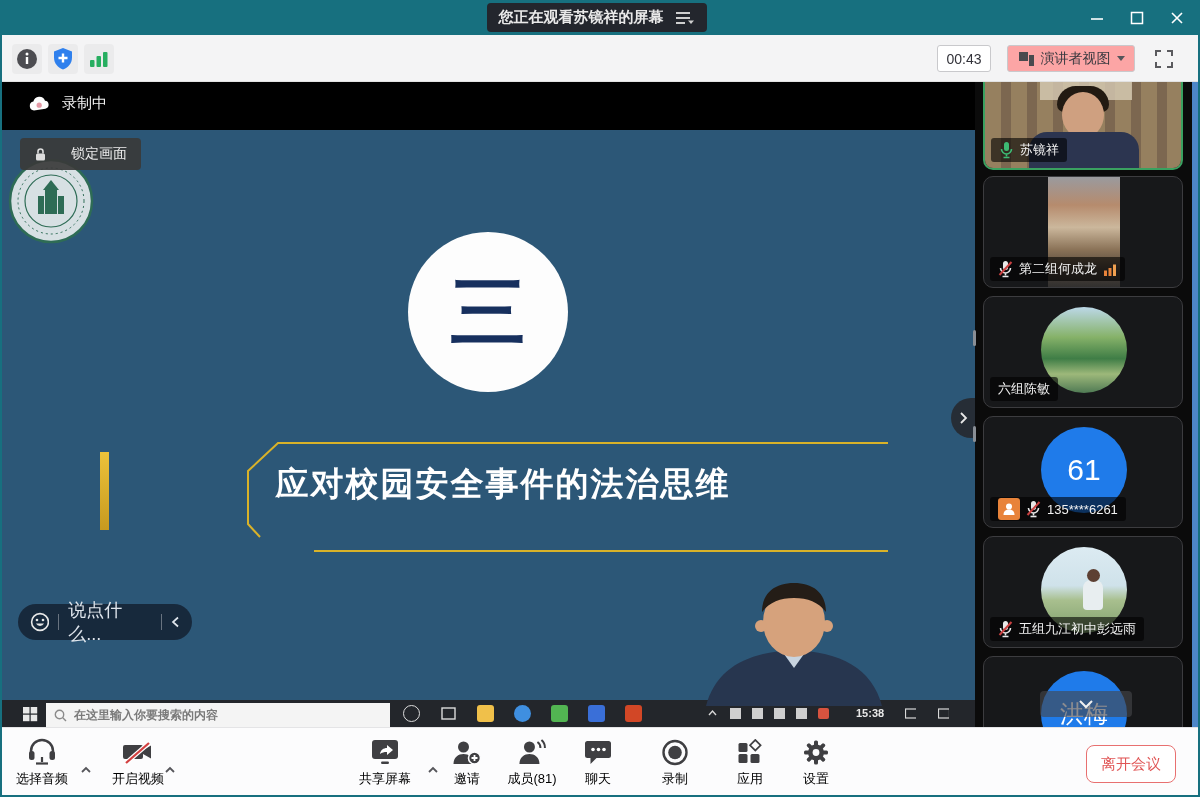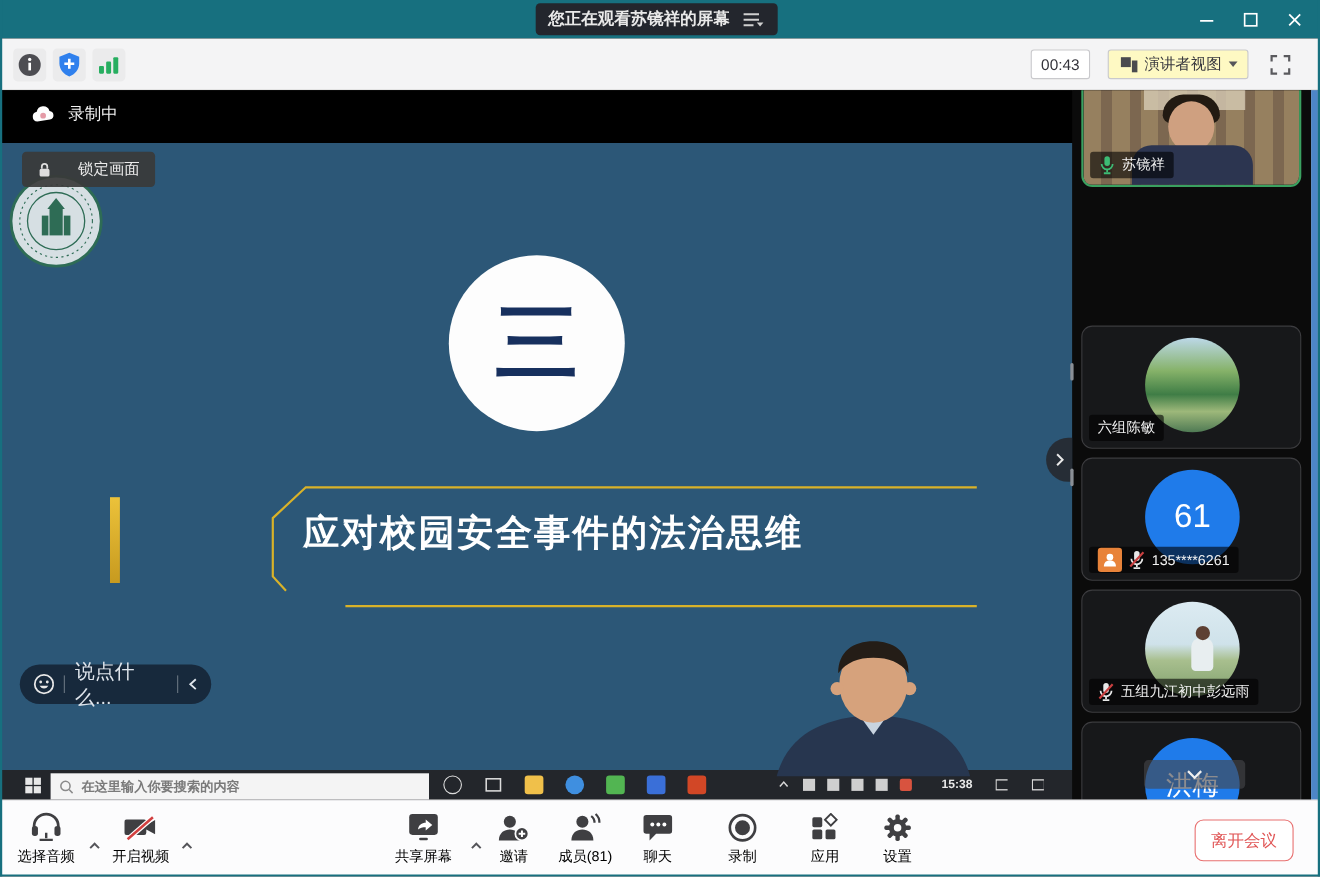--- a/index.html
+++ b/index.html
@@ -19,7 +19,7 @@
     display:flex; align-items:center; justify-content:center; cursor:pointer; }
   .timer-box { position:absolute; left:937px; top:10px; width:54px; height:27px; background:#fff; border:1px solid #c9c9cc;
     border-radius:3px; display:flex; align-items:center; justify-content:center; font-size:14px; color:#33333a; }
-  .view-box { position:absolute; left:1007px; top:10px; width:128px; height:27px; background:#fef9c3; border:1px solid #c9c9cc;
+  .view-box { position:absolute; left:1007px; top:10px; width:128px; height:27px; background:#fca5a5; border:1px solid #c9c9cc;
     border-radius:3px; display:flex; align-items:center; justify-content:center; gap:6px; font-size:14px; color:#3a3a40; cursor:pointer; }
   .caret-down { width:0; height:0; border-left:4px solid transparent; border-right:4px solid transparent; border-top:5px solid #55555a; }
   .fs-btn { position:absolute; left:1150px; top:11px; width:28px; height:26px; display:flex; align-items:center; justify-content:center; cursor:pointer; }

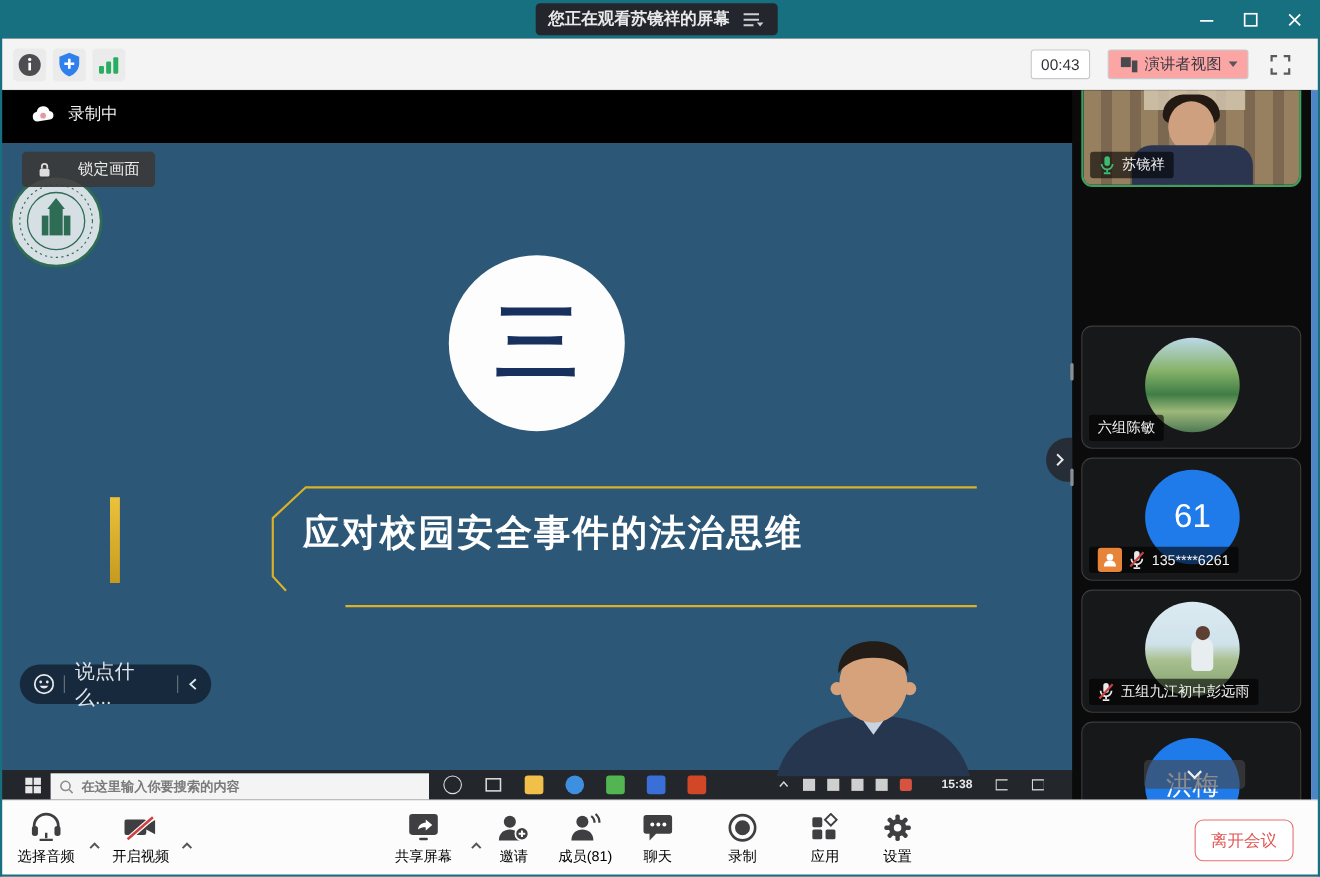--- a/index.html
+++ b/index.html
@@ -316,6 +316,24 @@
         </div>
       </div>
 
+      <div class="tile t2">
+        <div class="t2-strip"></div>
+        <div class="name-tag">
+          <svg width="15" height="18">
+            <rect x="5" y="1" width="5" height="9" rx="2.5" fill="#e8e8e8"></rect>
+            <path d="M2.5,8 a5,5 0 0 0 10,0" fill="none" stroke="#e8e8e8" stroke-width="1.6"></path>
+            <line x1="7.5" y1="13.2" x2="7.5" y2="15.5" stroke="#e8e8e8" stroke-width="1.6"></line>
+            <line x1="4.5" y1="16.5" x2="10.5" y2="16.5" stroke="#e8e8e8" stroke-width="1.6"></line>
+            <line x1="1.5" y1="15" x2="13.5" y2="2" stroke="#c94040" stroke-width="2"></line>
+          </svg>
+          <span>第二组何成龙</span>
+          <svg width="14" height="13">
+            <rect x="1" y="7.5" width="3" height="5.5" fill="#e8833a"></rect>
+            <rect x="5.5" y="5" width="3" height="8" fill="#e8833a"></rect>
+            <rect x="10" y="1.5" width="3" height="11.5" fill="#f0a050"></rect>
+          </svg>
+        </div>
+      </div>
 
       <div class="tile t3">
         <div class="avatar-circle t3-av"></div>

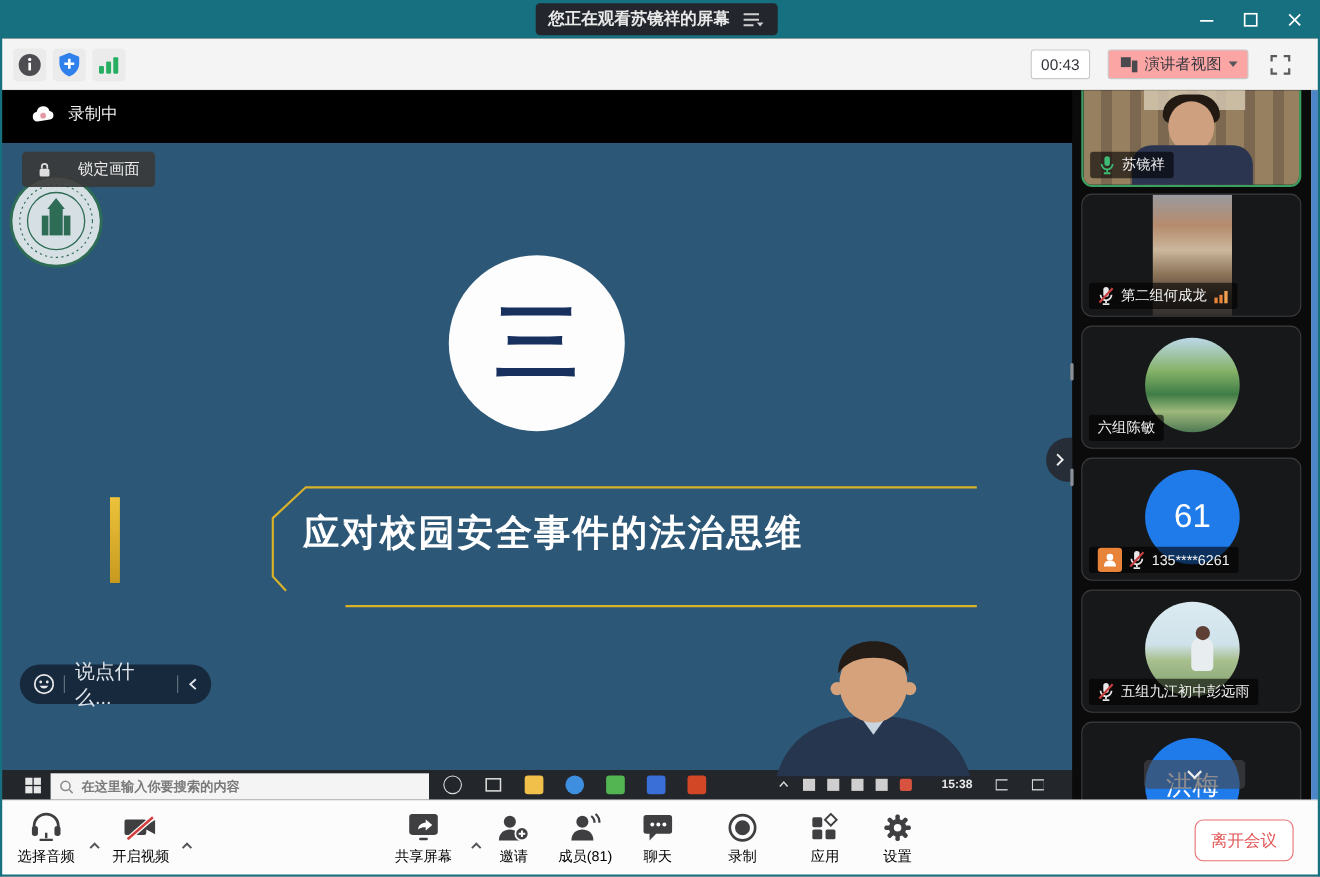--- a/index.html
+++ b/index.html
@@ -421,7 +421,7 @@
         </svg>
     </div>
 
-    <div class="tb-item" style="left:128px">
+    <div class="tb-item" style="left:138px">
       <div class="ic">
           <svg width="30" height="26">
         <path d="M2,5 h16 a2,2 0 0 1 2,2 v3 l8,-4.5 v13 l-8,-4.5 v3 a2,2 0 0 1 -2,2 h-16 a2,2 0 0 1 -2,-2 v-10 a2,2 0 0 1 2,-2 z" fill="#3f3f42"></path>

